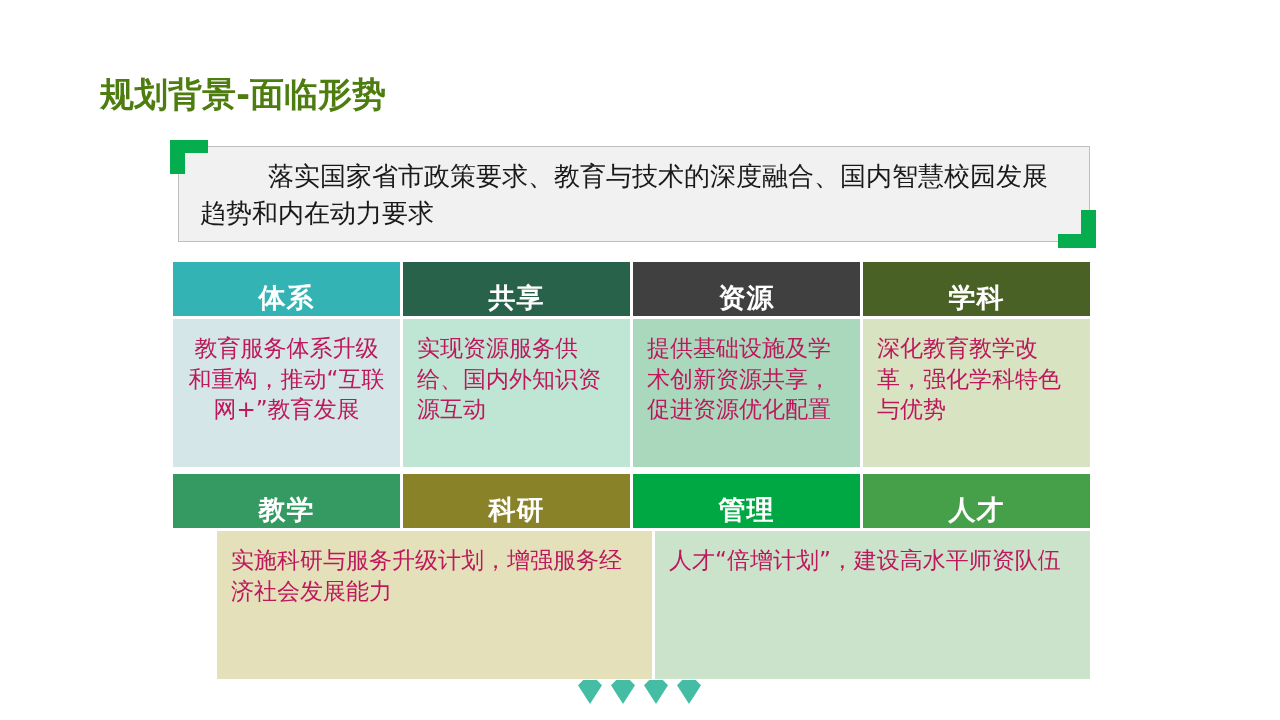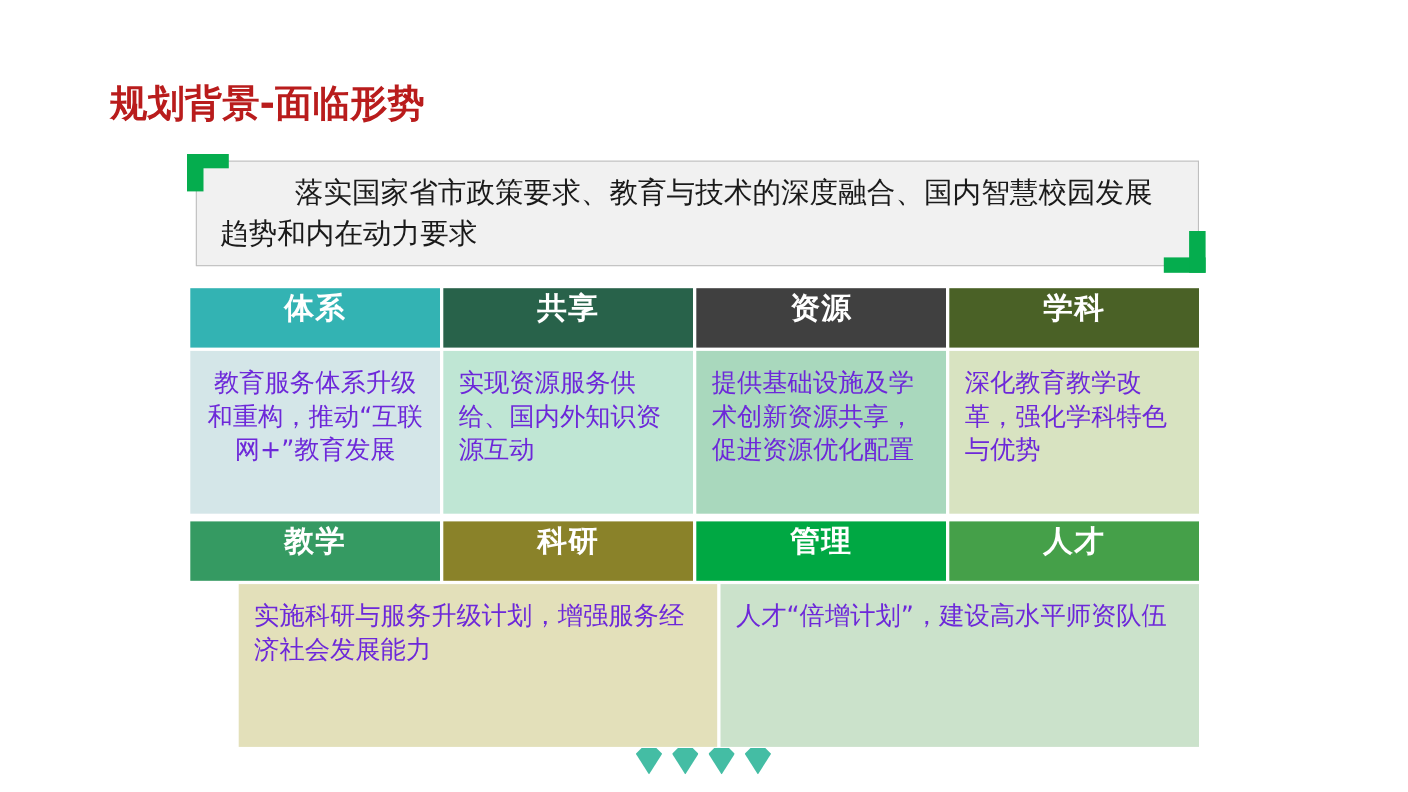--- a/index.html
+++ b/index.html
@@ -159,7 +159,7 @@
 
 <div class="slide">
 
-  <div class="slide-title" style="color: #b91c1c;">规划背景-面临形势</div>
+  <div class="slide-title" style="color: #4d7c0f;">规划背景-面临形势</div>
 
   <div class="subtitle-wrap">
     <div class="subtitle-box" style="background: rgb(241, 241, 241); border-color: rgb(191, 191, 191);"></div>

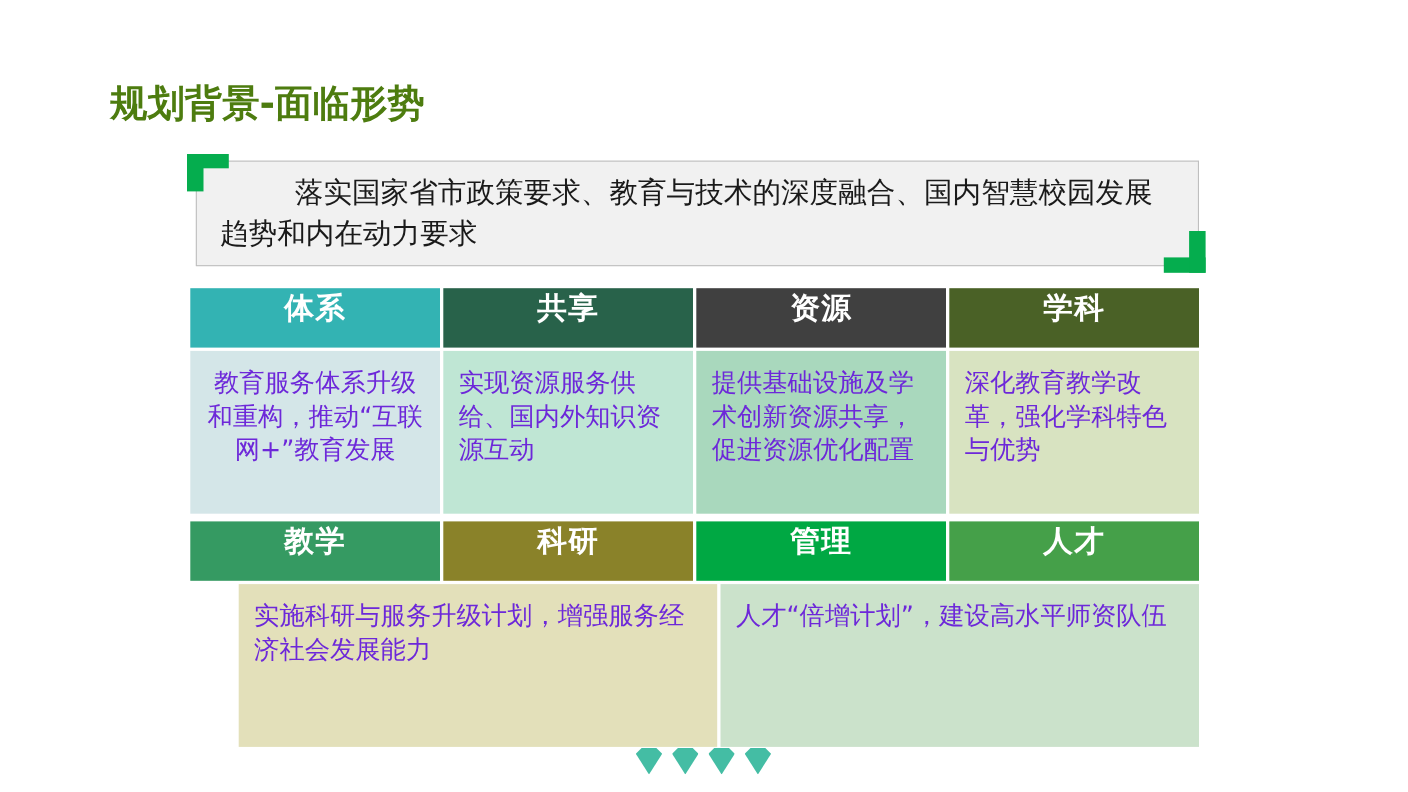--- a/index.html
+++ b/index.html
@@ -116,7 +116,7 @@
   }
   .head-cell {
     display: flex;
-    align-items: flex-start;
+    align-items: flex-end;
     justify-content: center;
     color: #ffffff;
     font-size: 27px;

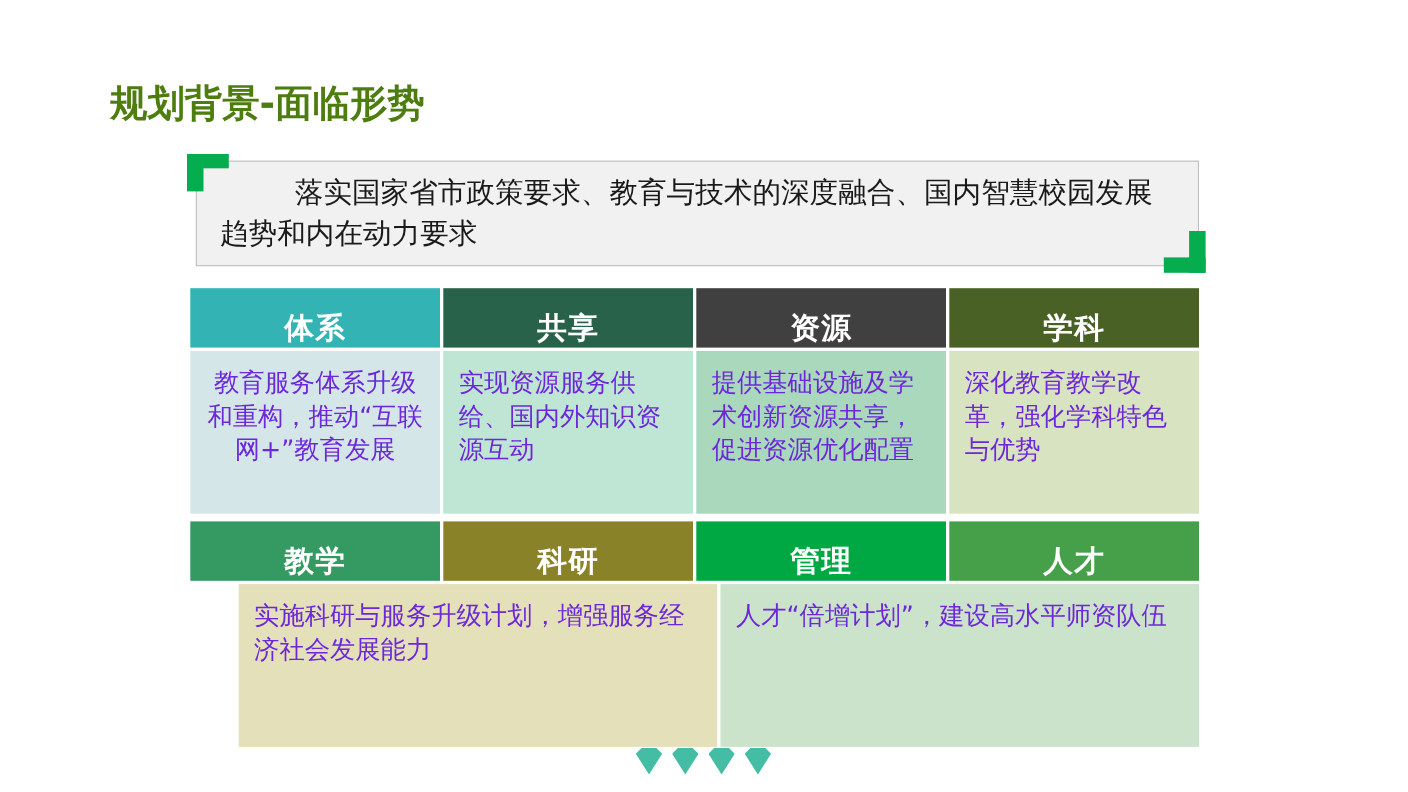--- a/index.html
+++ b/index.html
@@ -132,7 +132,7 @@
     width: 100%;
     font-size: 23px;
     line-height: 1.33;
-    color: #6d28d9;
+    color: #be185d;
   }
   .body-cell.center .txt { text-align: center; }
   .body-cell.left   .txt { text-align: left; }

